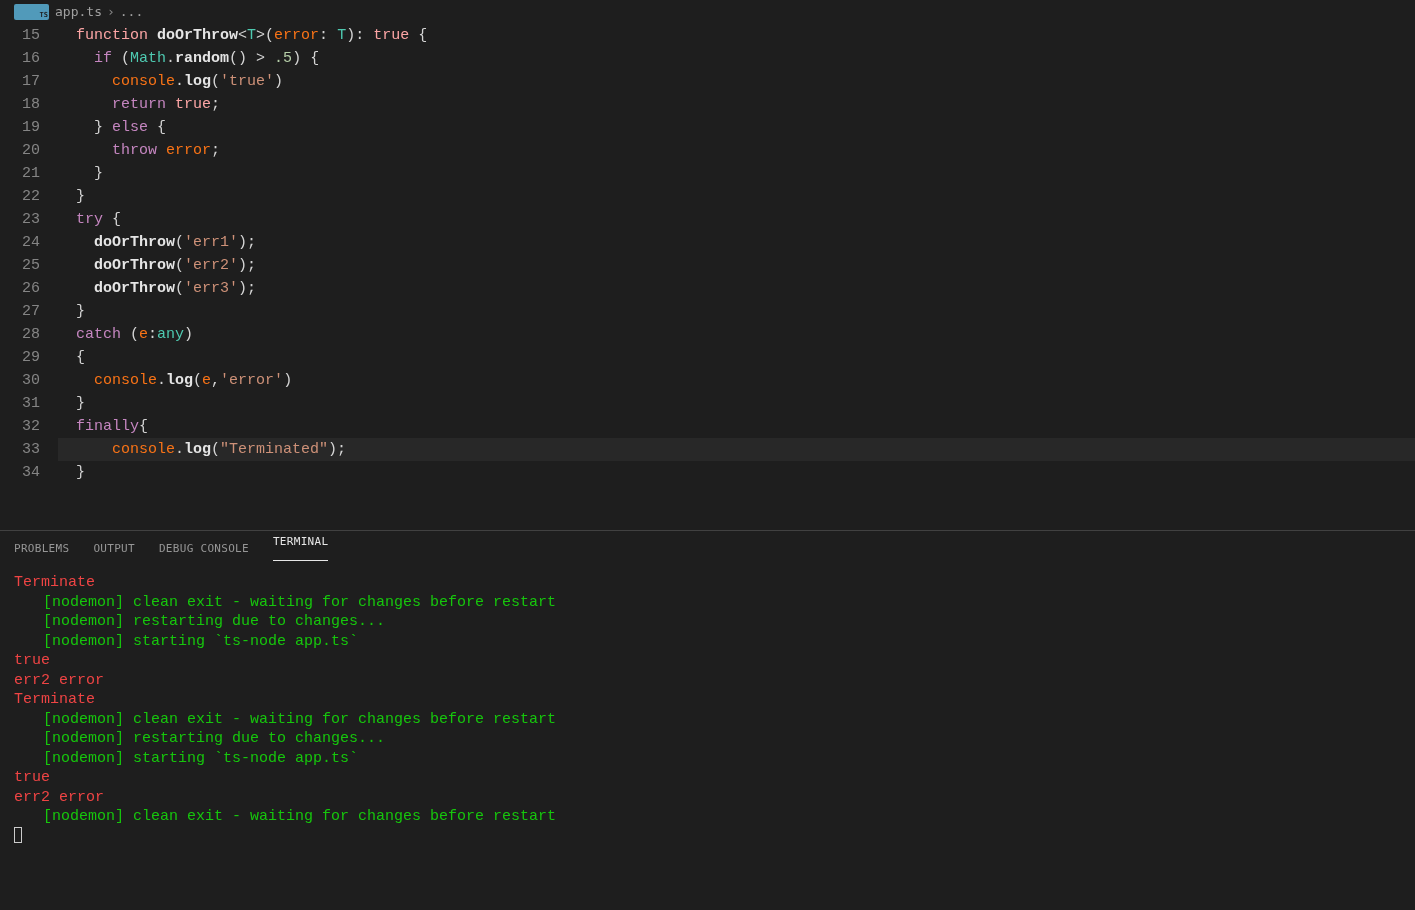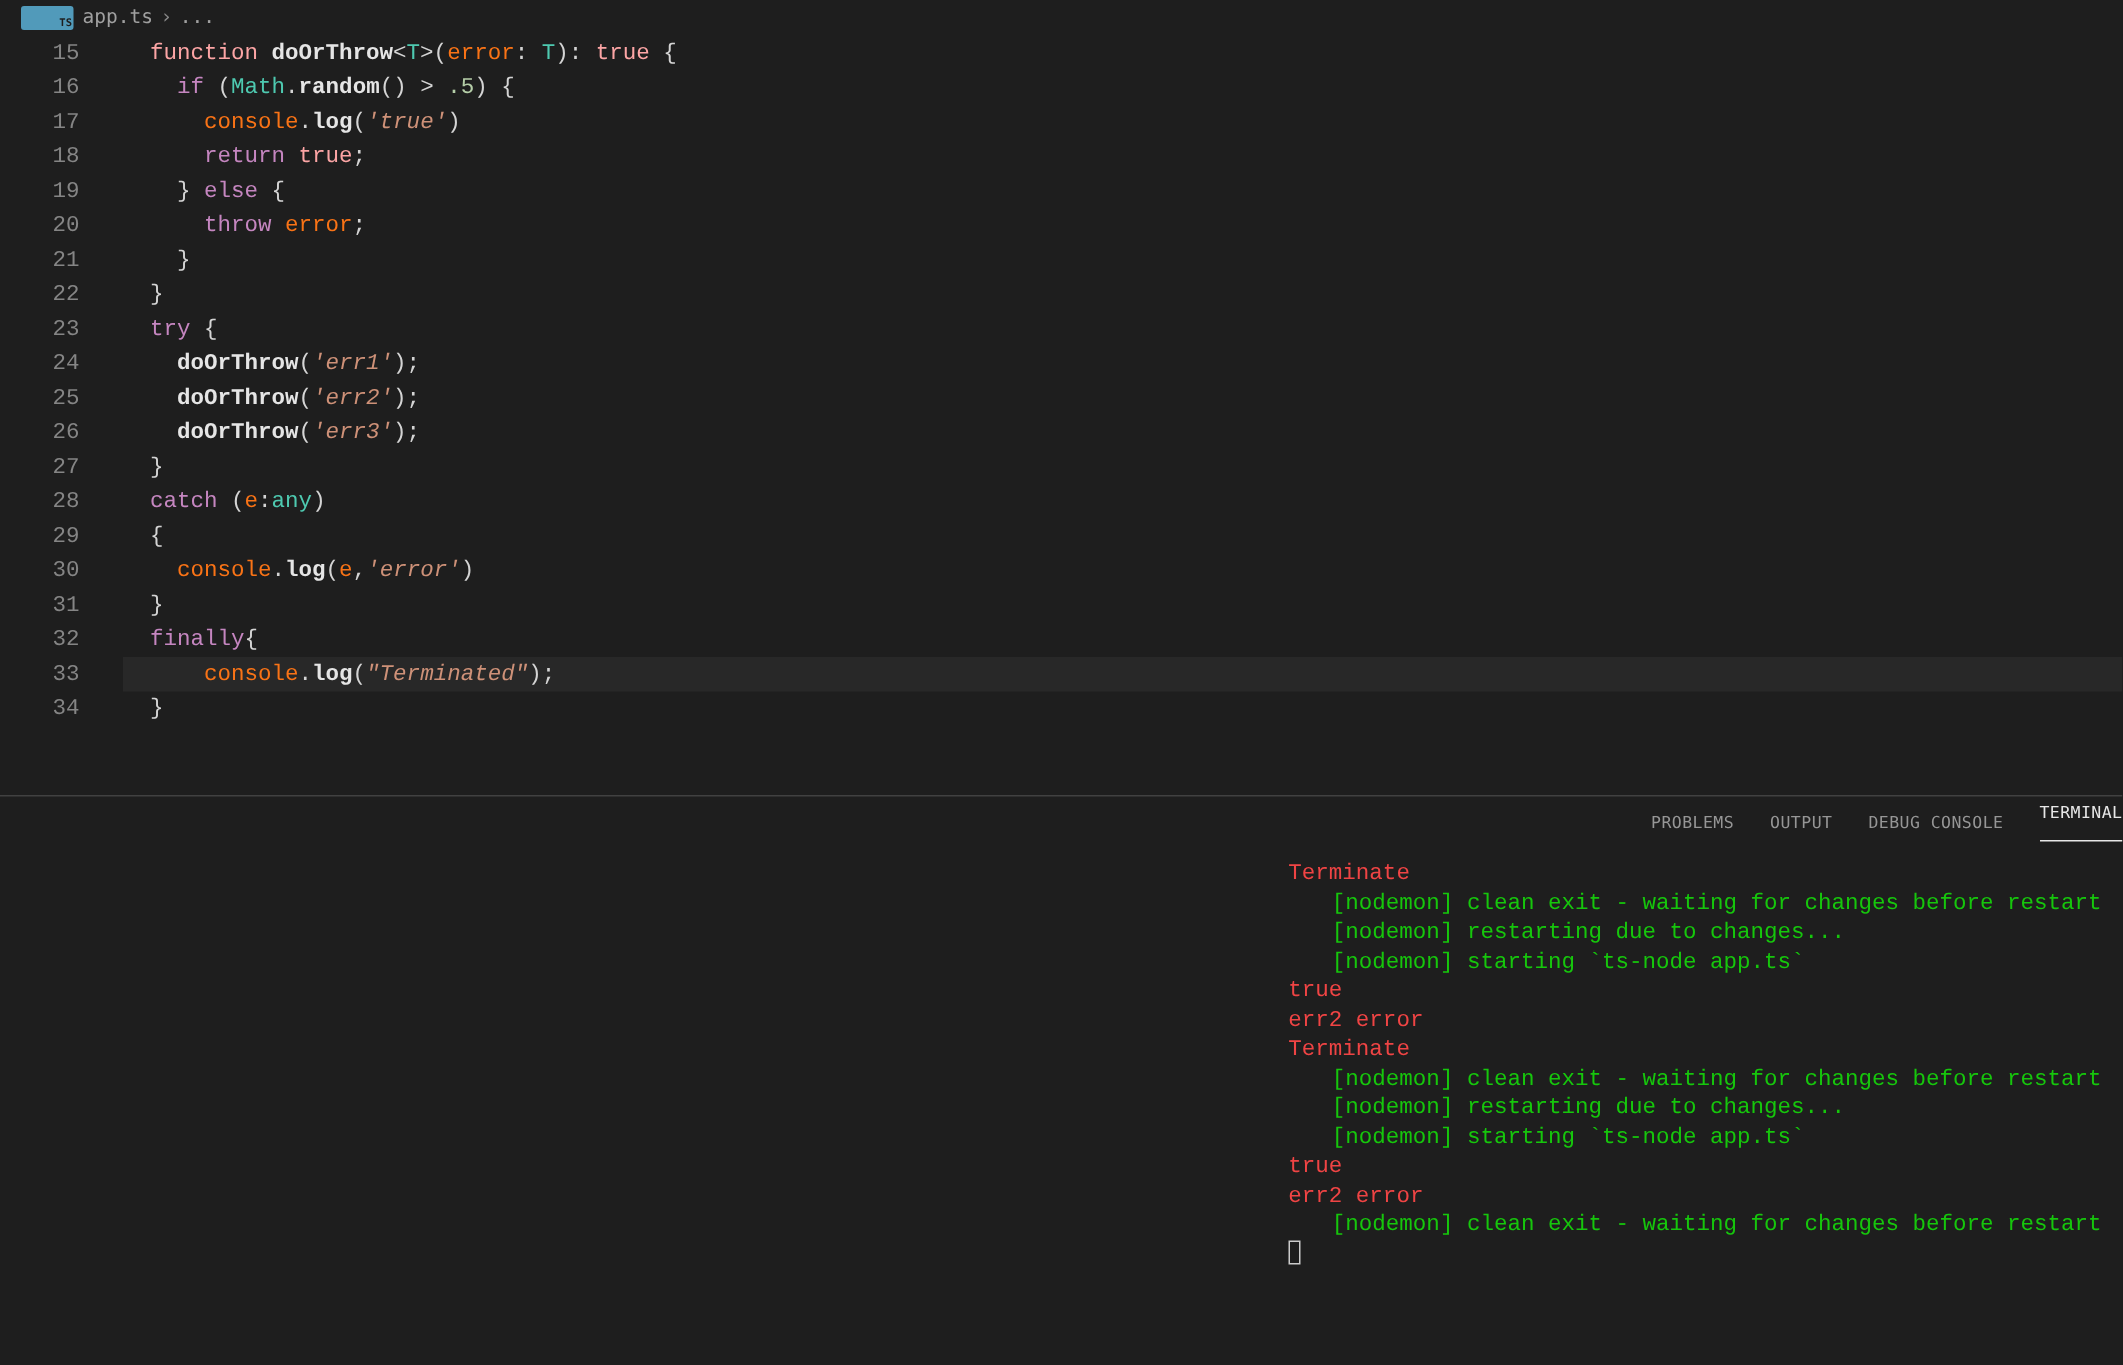--- a/index.html
+++ b/index.html
@@ -51,11 +51,10 @@
 }
 .gutter {
   width: 58px;
-  text-align: center;
+  text-align: right;
   color: #858585;
   padding-right: 18px;
   user-select: none;
-  margin-left: 24px;
 }
 .gutter div { }
 .code {

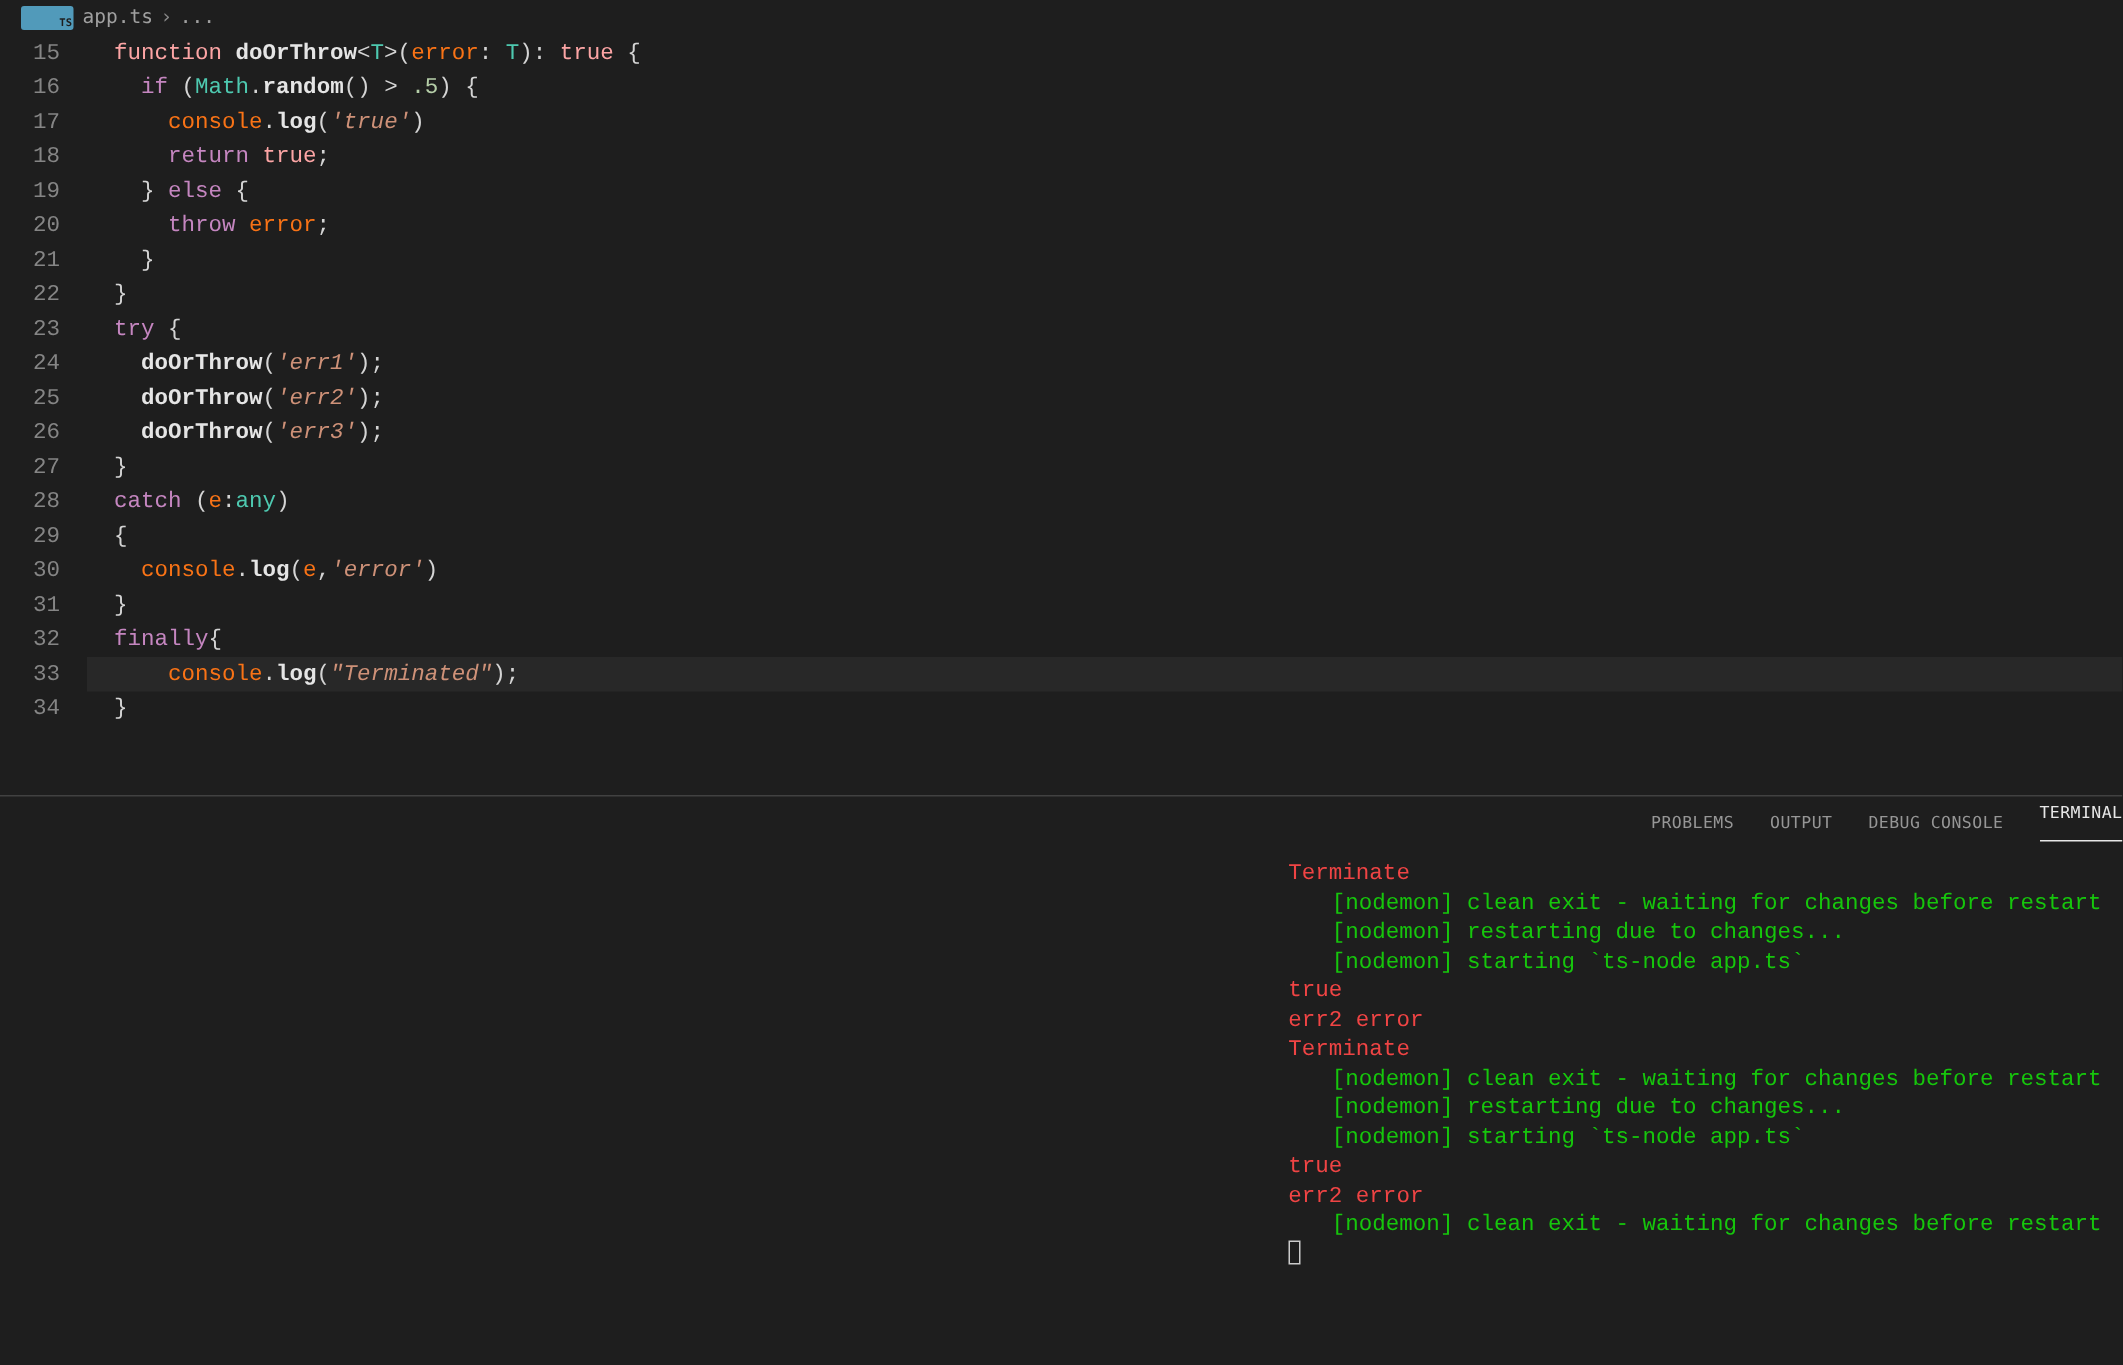--- a/index.html
+++ b/index.html
@@ -69,7 +69,7 @@
 .kw2 { color: #c586c0; }      
 .fn { color: #e5e5e5; font-weight: bold; }       
 .cls { color: #4ec9b0; }      
-.str { color: #ce9178; font-style: italic; }      
+.str { color: #ce9178; }      
 .num { color: #b5cea8; }      
 .var { color: #f97316; }      
 .pn  { color: #d4d4d4; }

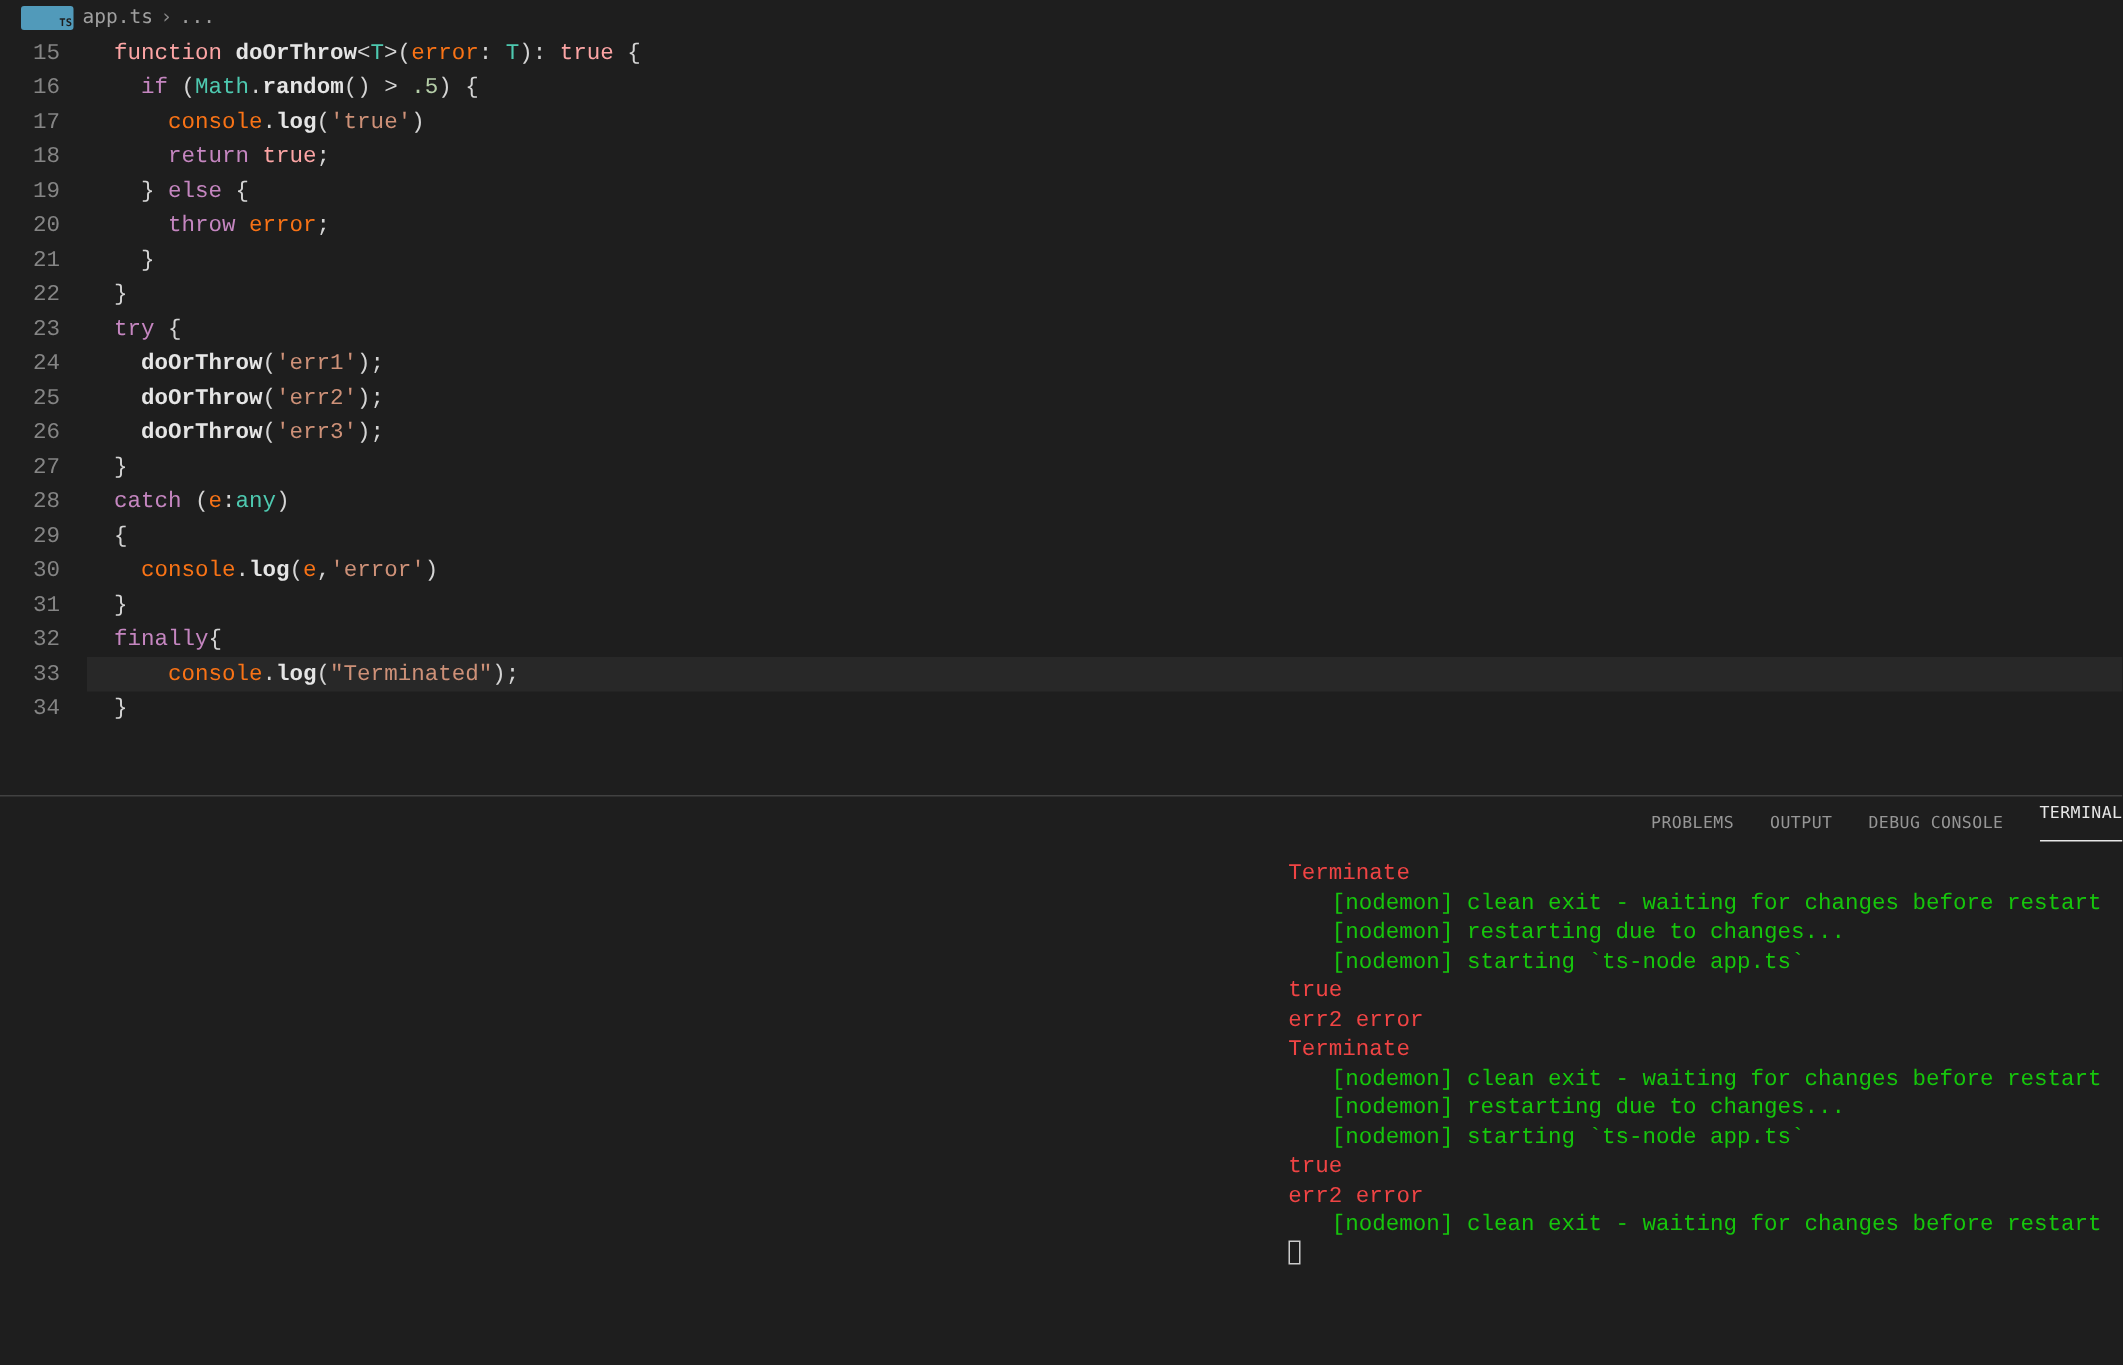--- a/index.html
+++ b/index.html
@@ -81,7 +81,6 @@
   display: flex;
   flex-direction: column;
   background: #1e1e1e;
-  align-items: flex-end;
 }
 .tabs {
   display: flex;

